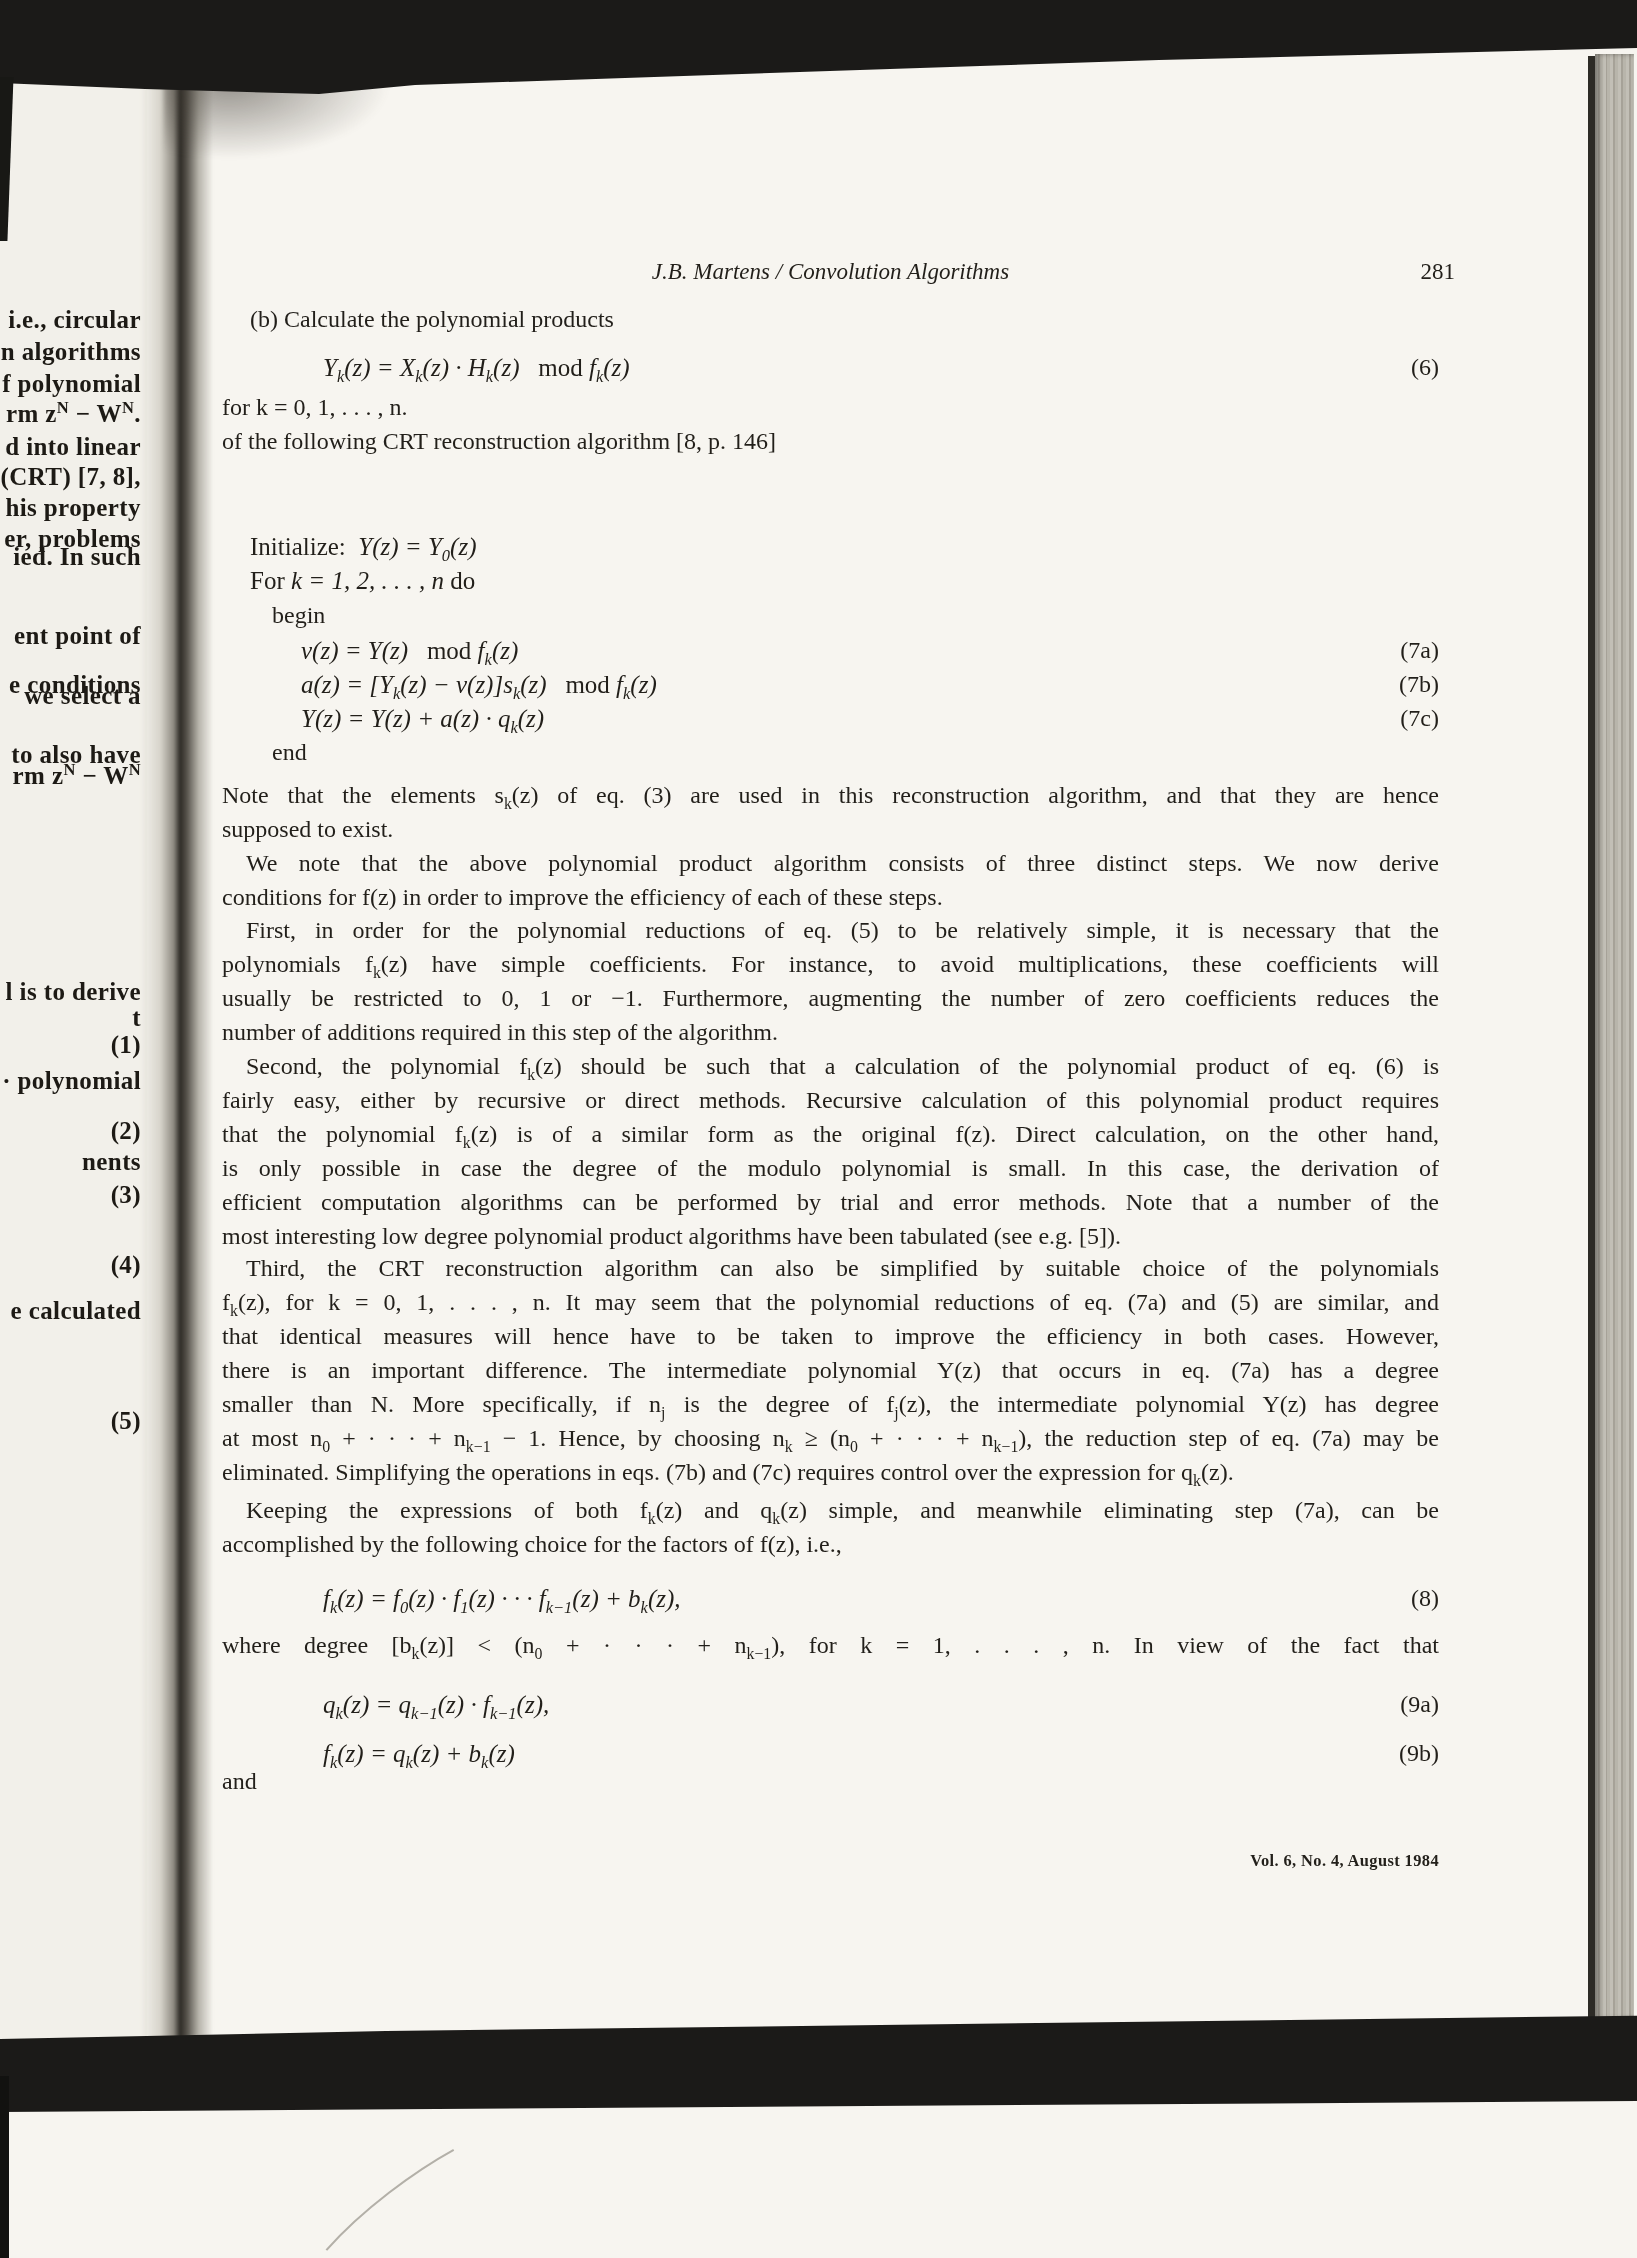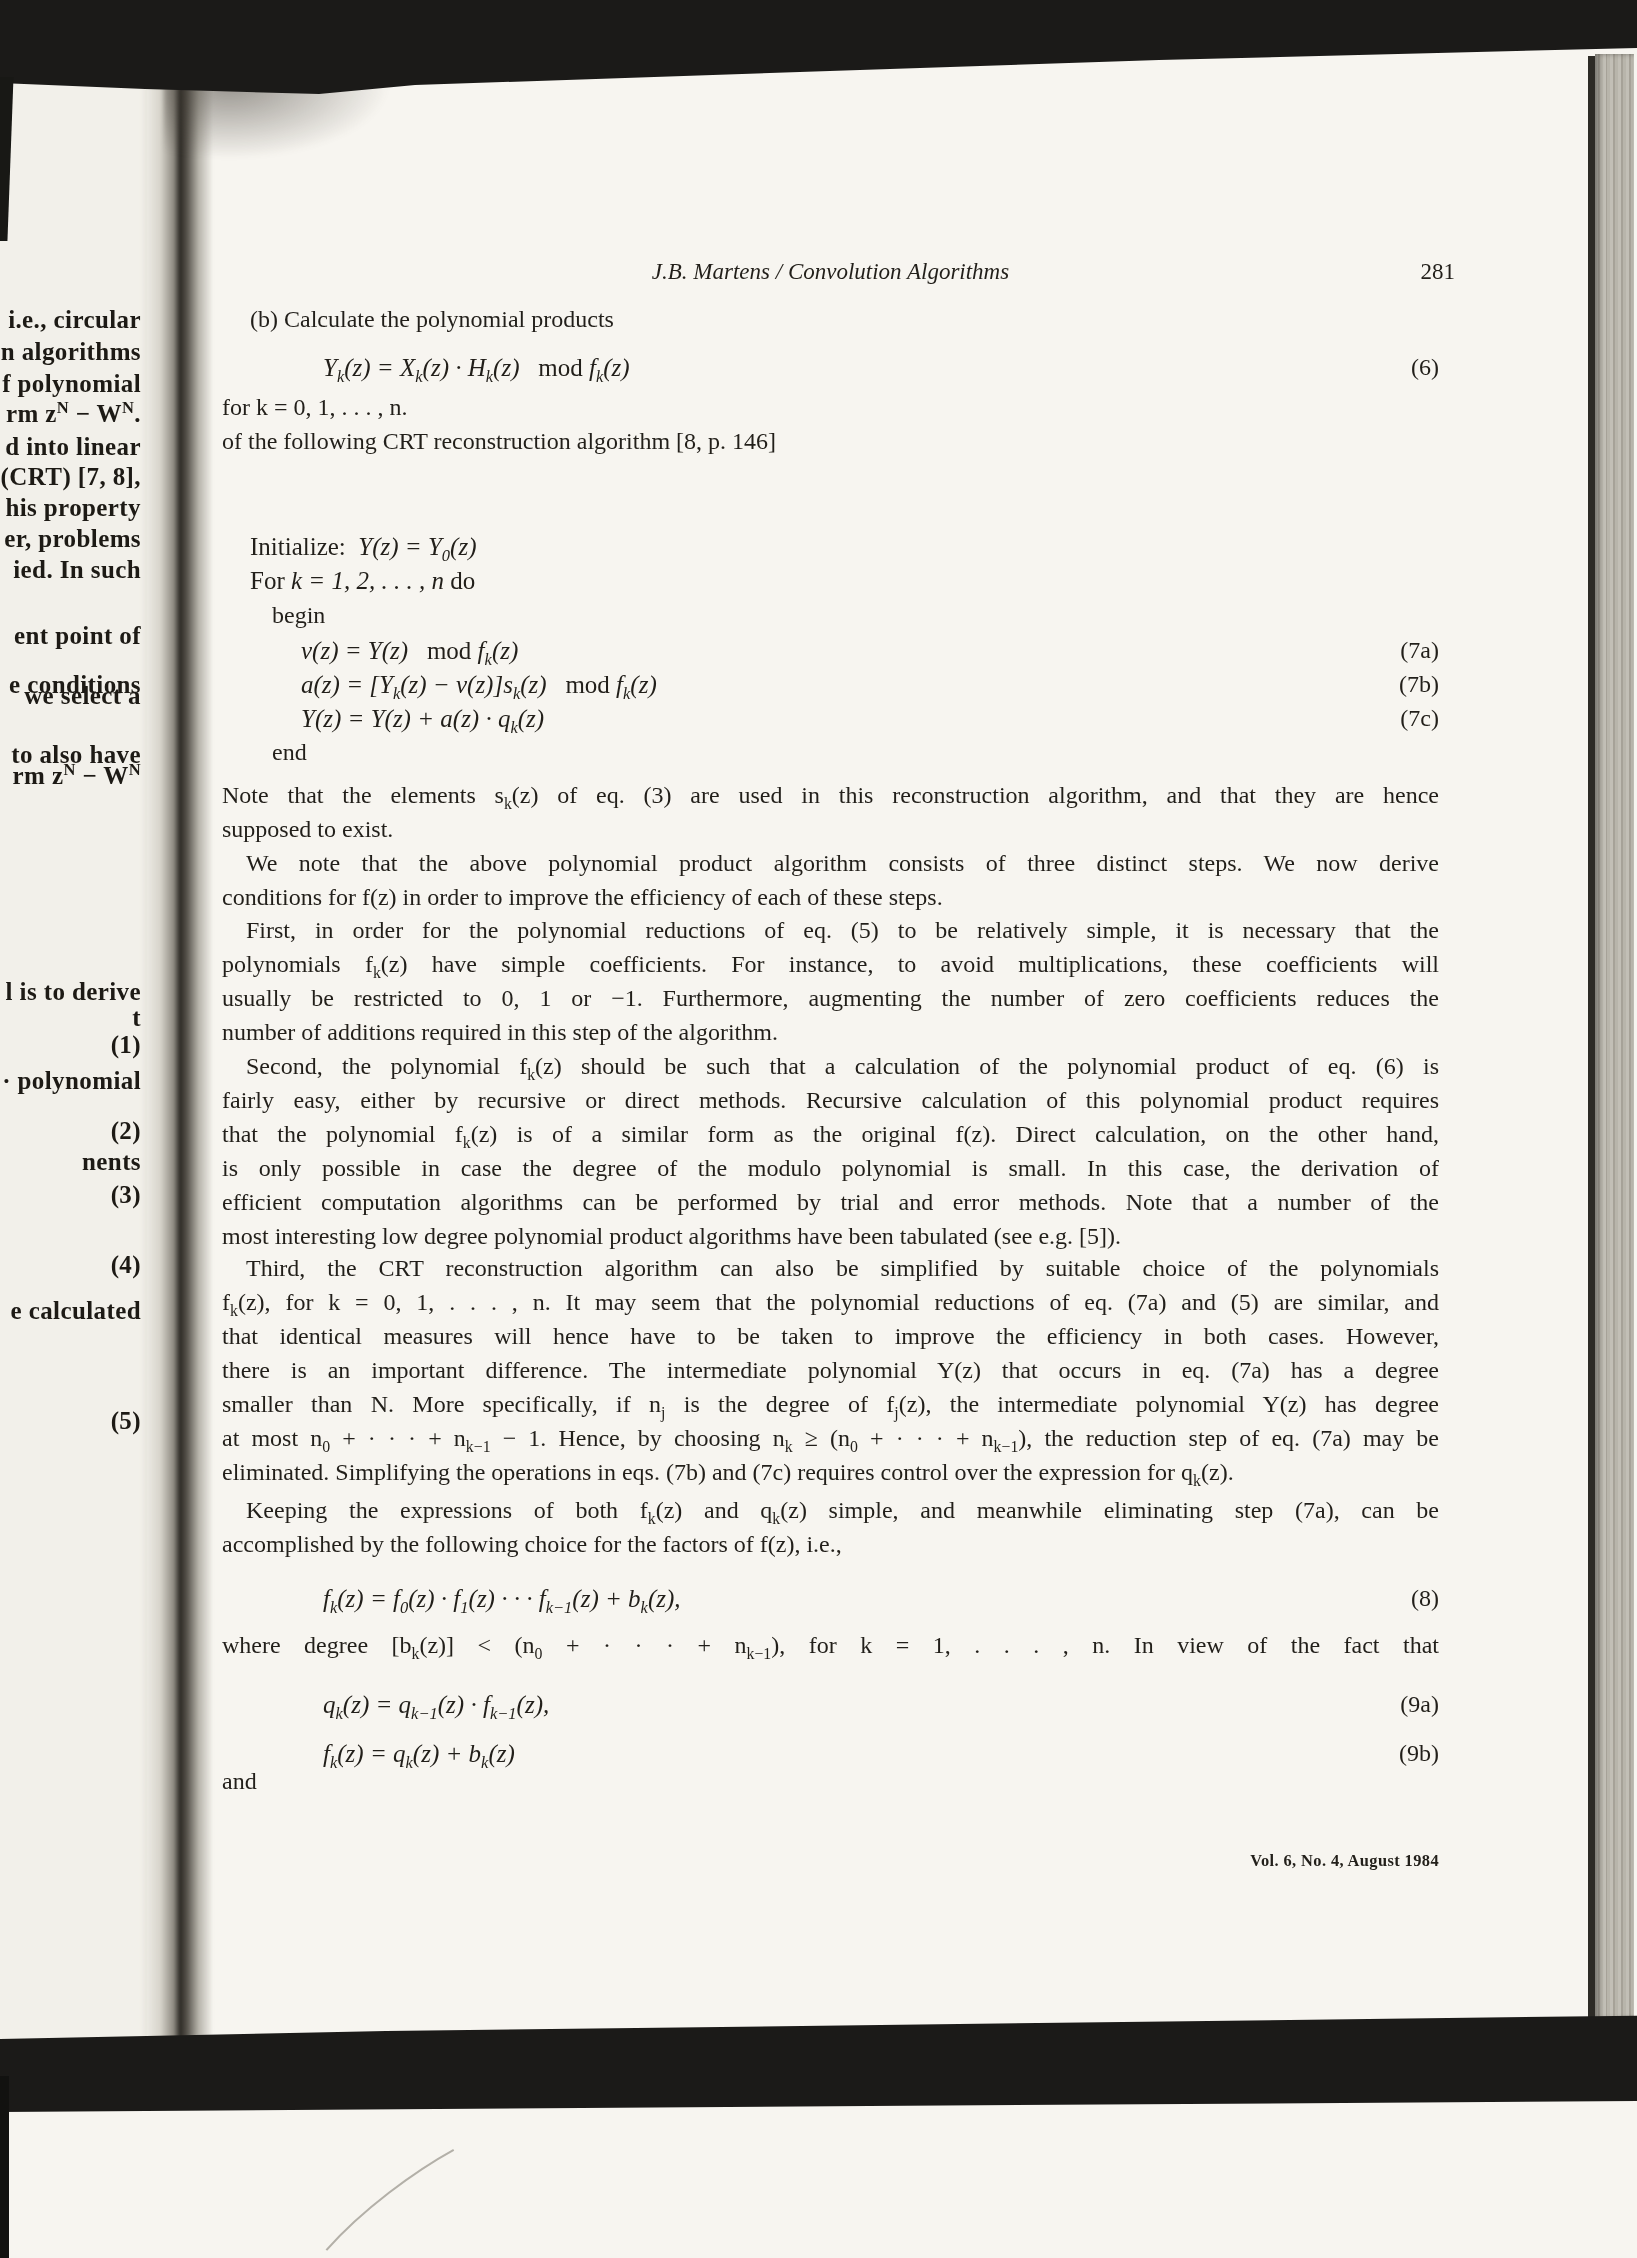--- a/index.html
+++ b/index.html
@@ -65,7 +65,7 @@
       <div class="mfrag" style="top: 464px;">(CRT) [7, 8],</div>
       <div class="mfrag" style="top: 495px;">his property</div>
       <div class="mfrag" style="top: 526px;">er, problems</div>
-      <div class="mfrag" style="top: 557px;">ied. In such</div>
+      <div class="mfrag" style="top: 544px;">ied. In such</div>
       <div class="mfrag" style="top: 623px;">ent point of</div>
       <div class="mfrag" style="top: 672px;">e conditions</div>
       <div class="mfrag" style="top: 683px;">we select a</div>

